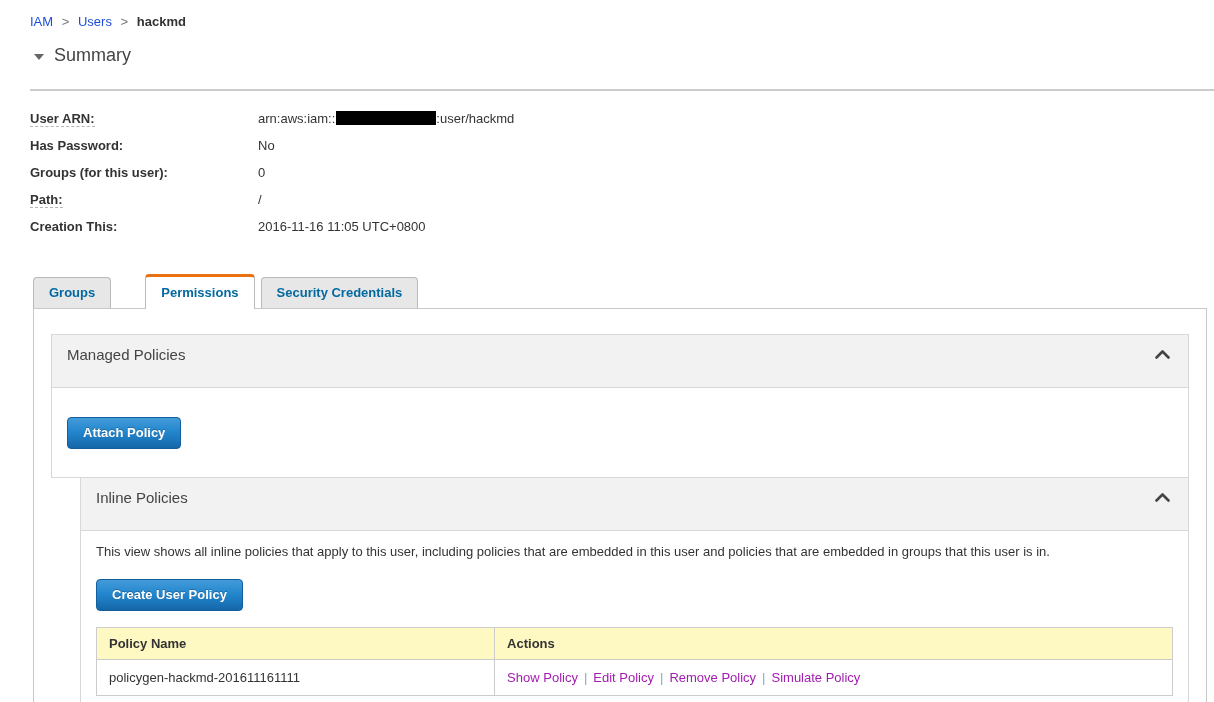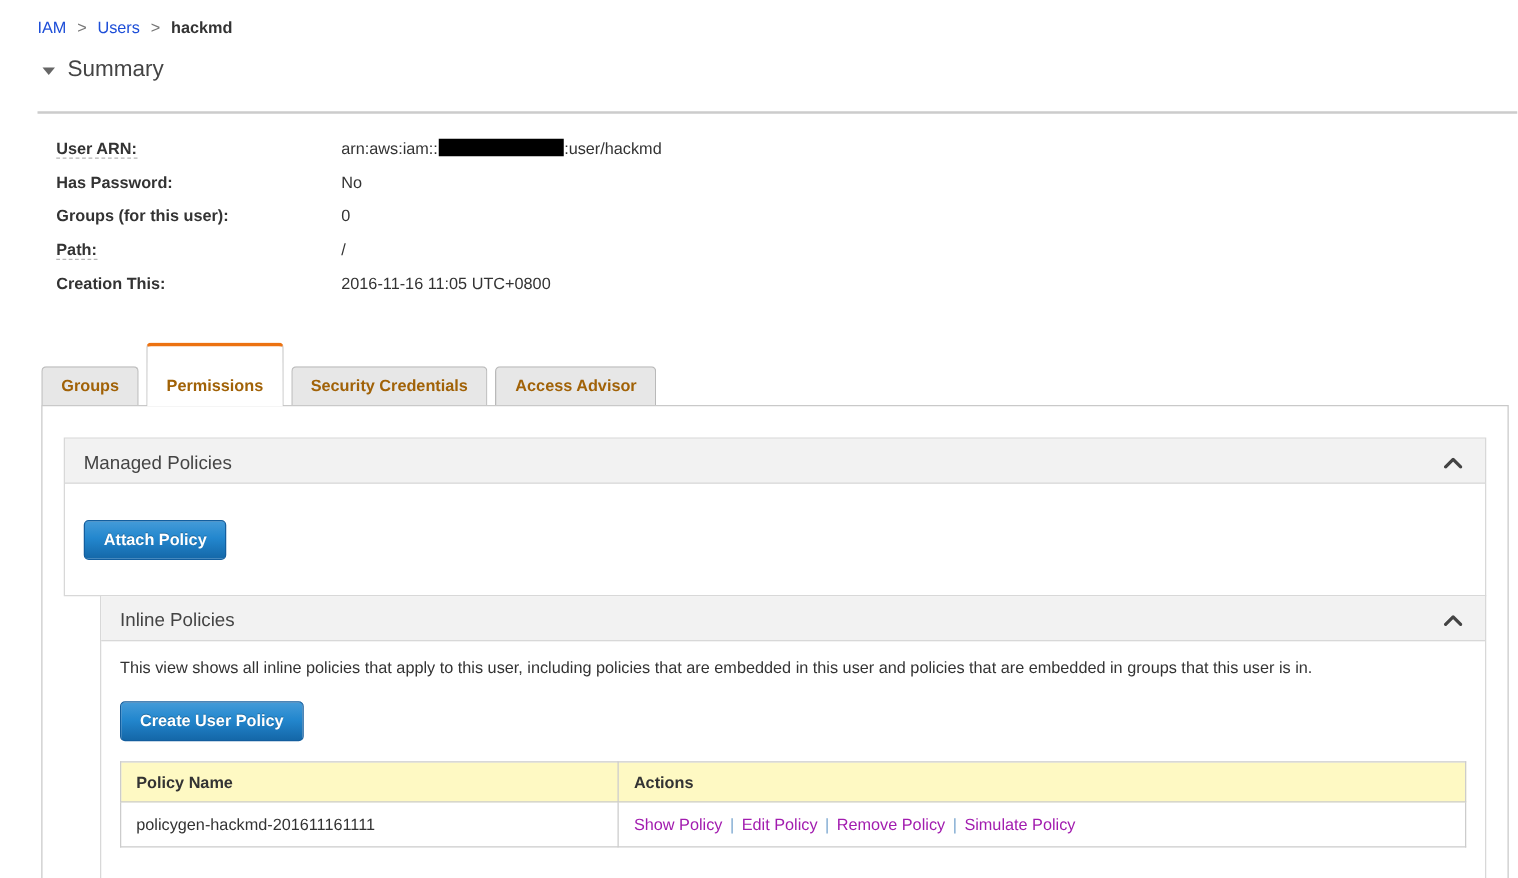--- a/index.html
+++ b/index.html
@@ -33,7 +33,7 @@
 
   
   .summary-table { margin-top: 14px; margin-bottom: 34px; }
-  .srow { display: flex; line-height: 27px; margin-left: 15px; }
+  .srow { display: flex; line-height: 27px; }
   .slabel { width: 228px; font-weight: bold; color: #333; }
   .slabel .lbl-inner.tooltip { border-bottom: 1px dashed #b5b5b5; cursor: help; }
   .svalue { color: #333; }

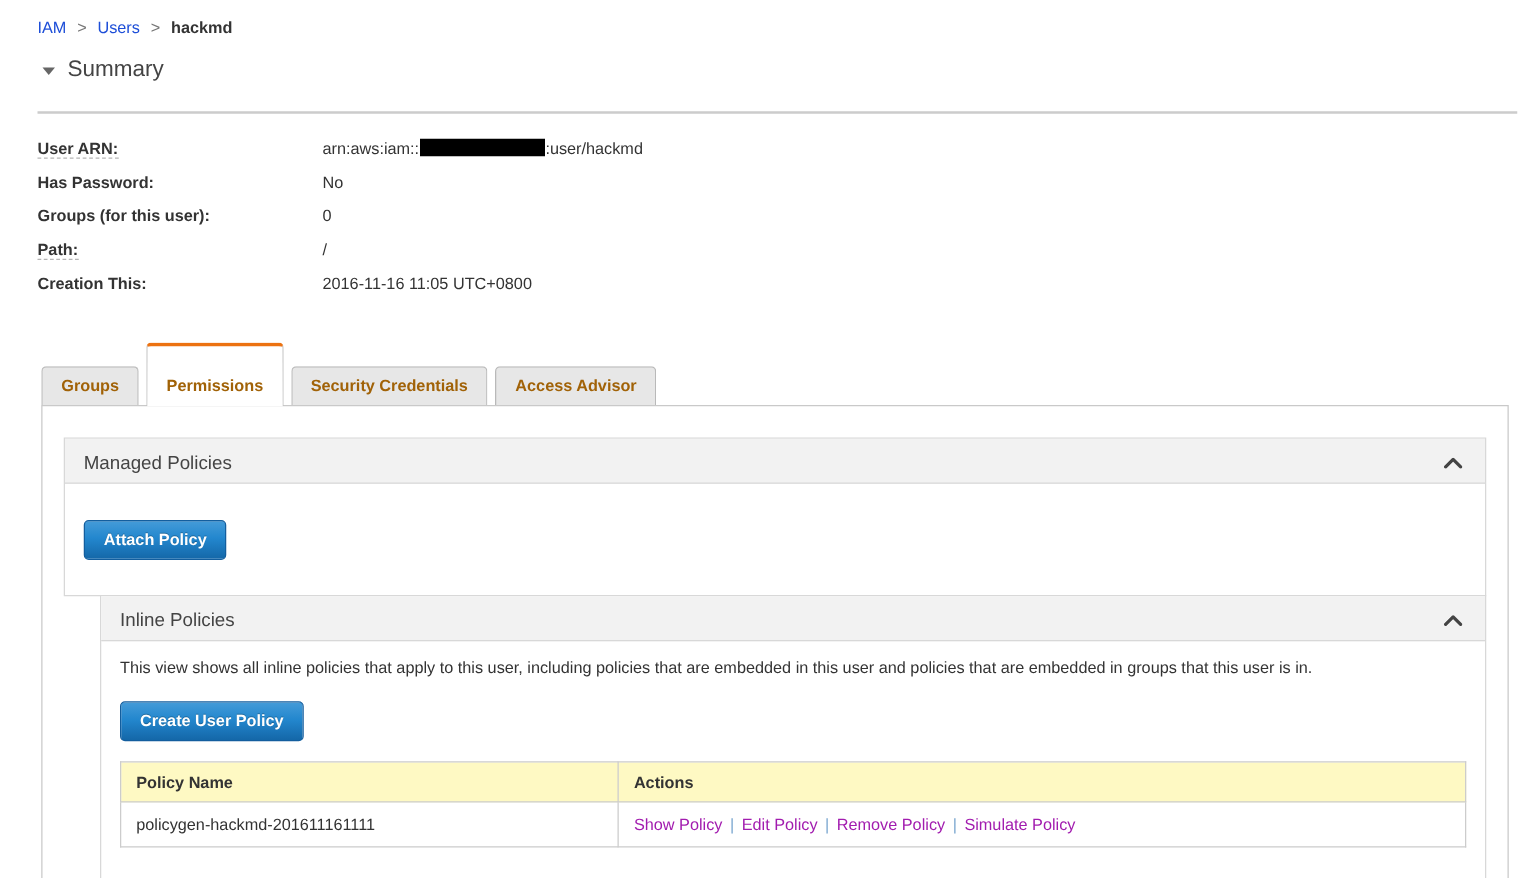--- a/index.html
+++ b/index.html
@@ -50,7 +50,7 @@
     border: 1px solid #b9b9b9; border-bottom: none;
     border-radius: 4px 4px 0 0;
     padding: 7px 15px 8px;
-    font-weight: bold; font-size: 13px; color: #a16207;
+    font-weight: bold; font-size: 13px; color: #0369a1;
     cursor: pointer;
   }
   .tab.active {

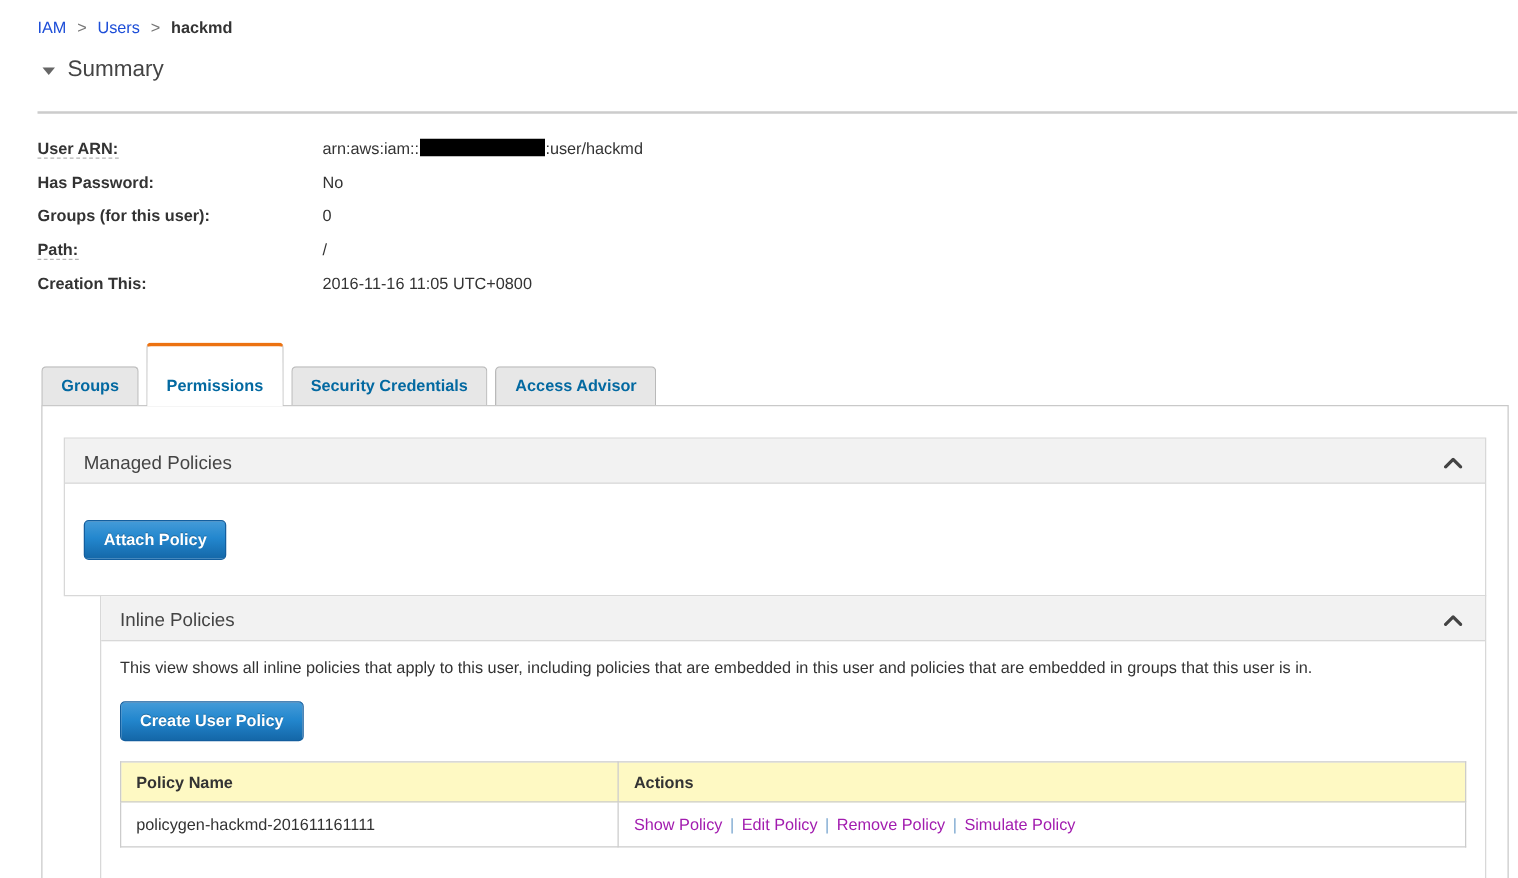--- a/index.html
+++ b/index.html
@@ -56,8 +56,9 @@
   .tab.active {
     background: #fff;
     border-top: 3px solid #ec7211;
-    padding-top: 24px; padding-bottom: 9px;
+    padding-top: 8px; padding-bottom: 9px;
     margin-bottom: -1px;
+    margin-left: 28px;
   }
 
   

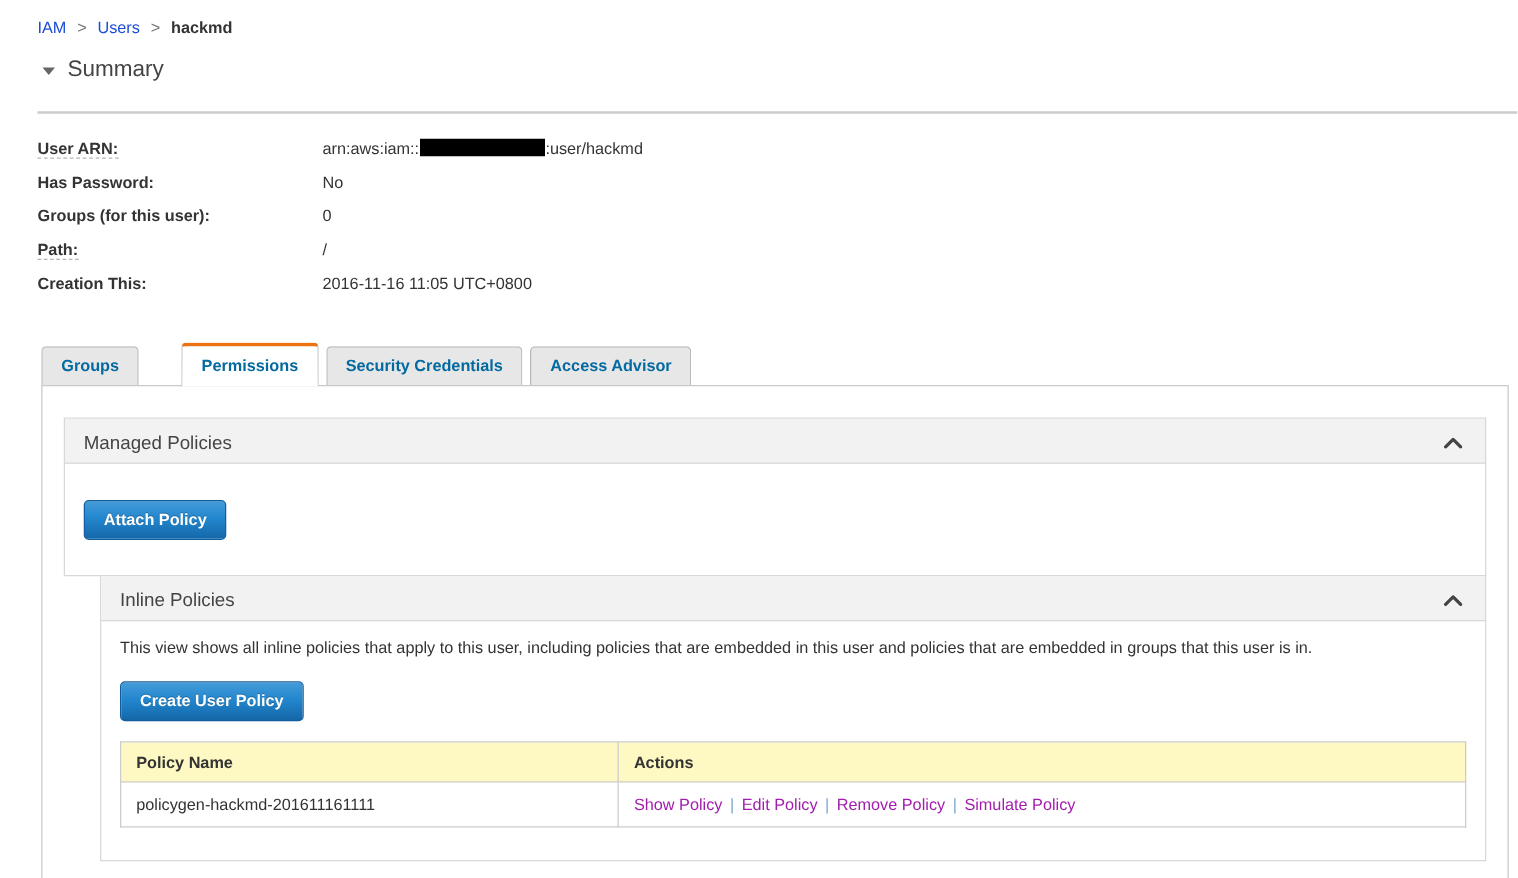--- a/index.html
+++ b/index.html
@@ -169,7 +169,6 @@
       <div class="tab">Groups</div>
       <div class="tab active">Permissions</div>
       <div class="tab">Security Credentials</div>
-      <div class="tab">Access Advisor</div>
     </div>
 
     <div class="panel">

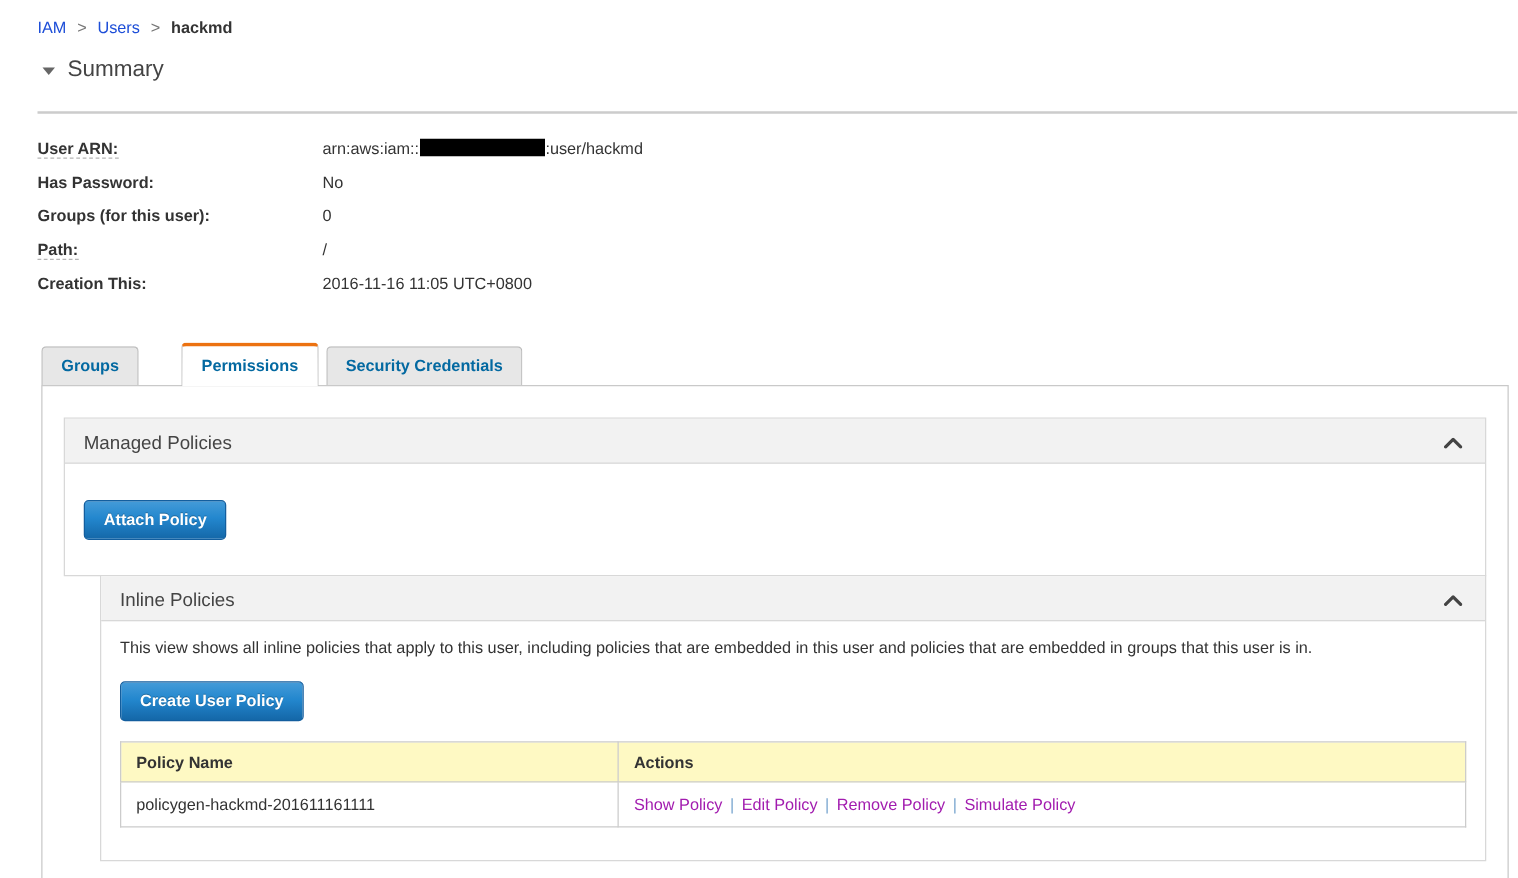--- a/index.html
+++ b/index.html
@@ -75,7 +75,7 @@
   .section-header {
     background: #f2f2f2;
     border-bottom: 1px solid #d8d8d8;
-    padding: 11px 18px 7px 15px;
+    padding: 11px 18px 24px 15px;
     font-size: 15px; color: #444;
     display: flex; align-items: center; justify-content: space-between;
     cursor: pointer;

